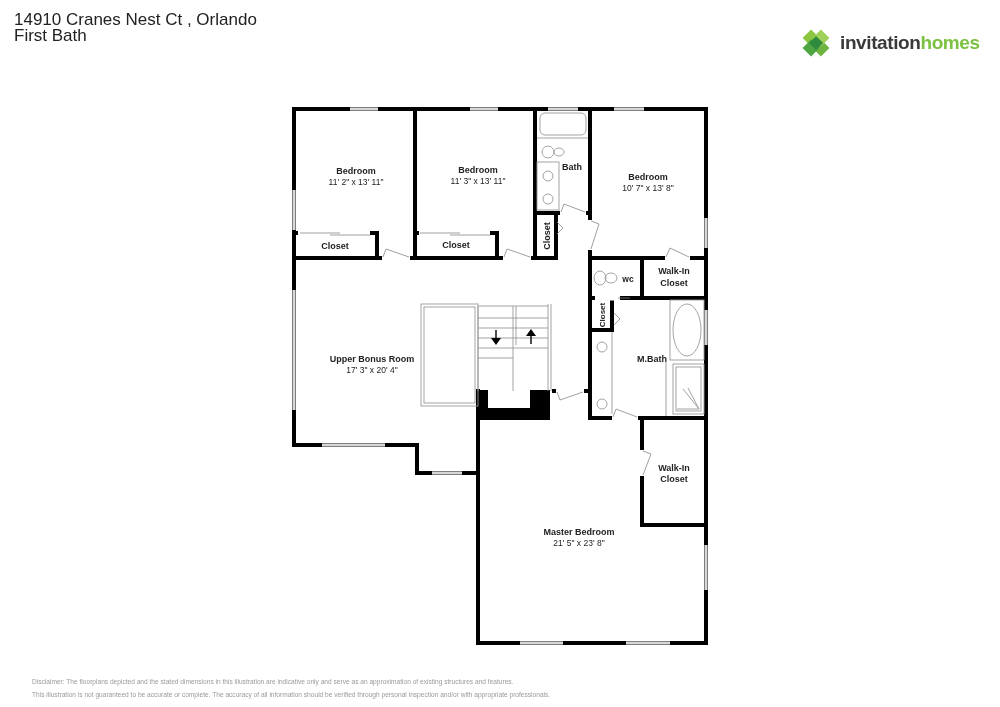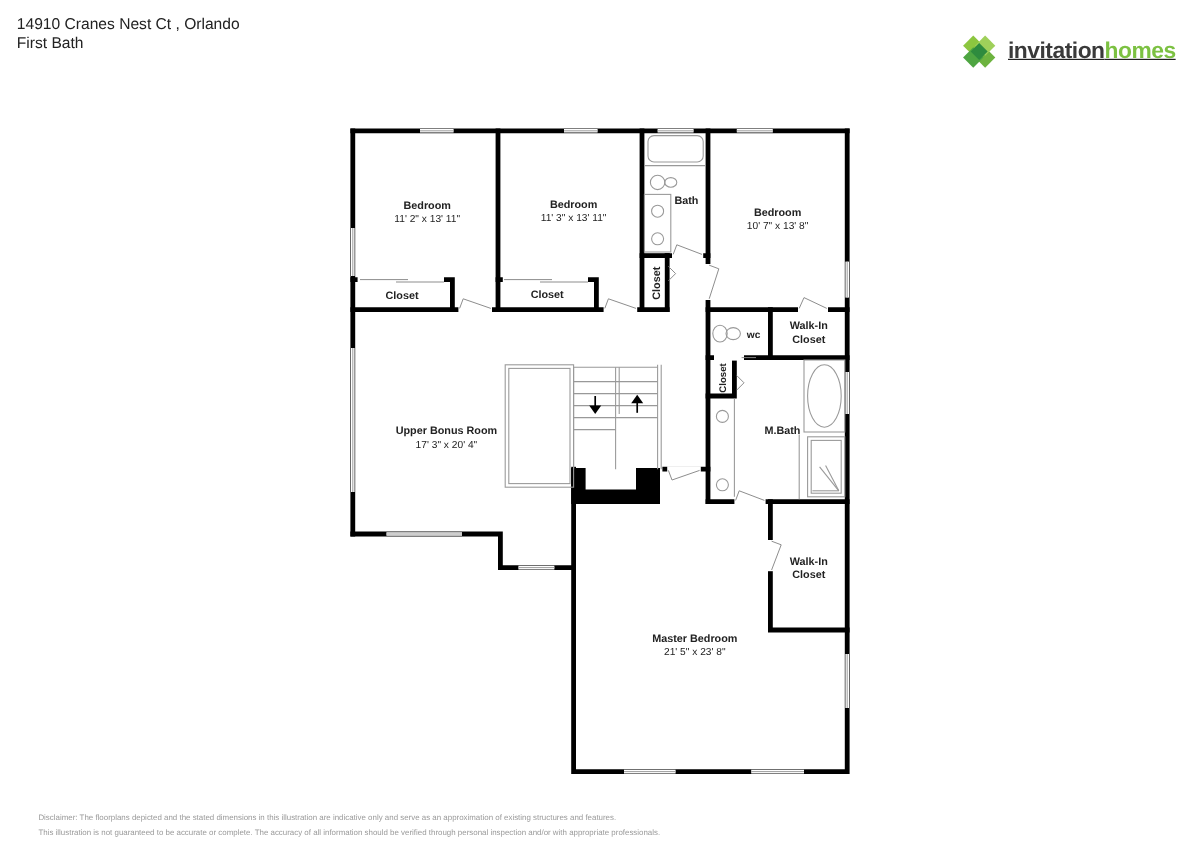--- a/index.html
+++ b/index.html
@@ -4,7 +4,7 @@
 <style>
   html, body { margin:0; padding:0; background:#ffffff; }
   body { width:1000px; height:707px; position:relative; overflow:hidden; font-family:"Liberation Sans", sans-serif; color:#222; }
-  .hdr { position:absolute; left:14px; top:12px; font-size:13px; line-height:16px; color:#222; }
+  .hdr { position:absolute; left:14px; top:12px; font-size:17px; line-height:16px; color:#222; }
   .logo { position:absolute; left:798px; top:25px; display:flex; align-items:center;text-decoration:underline; }
   .logo-text { font-size:19px; font-weight:bold; letter-spacing:-0.4px; margin-left:6px; }
   .logo-text .a { color:#3a3a3a; }

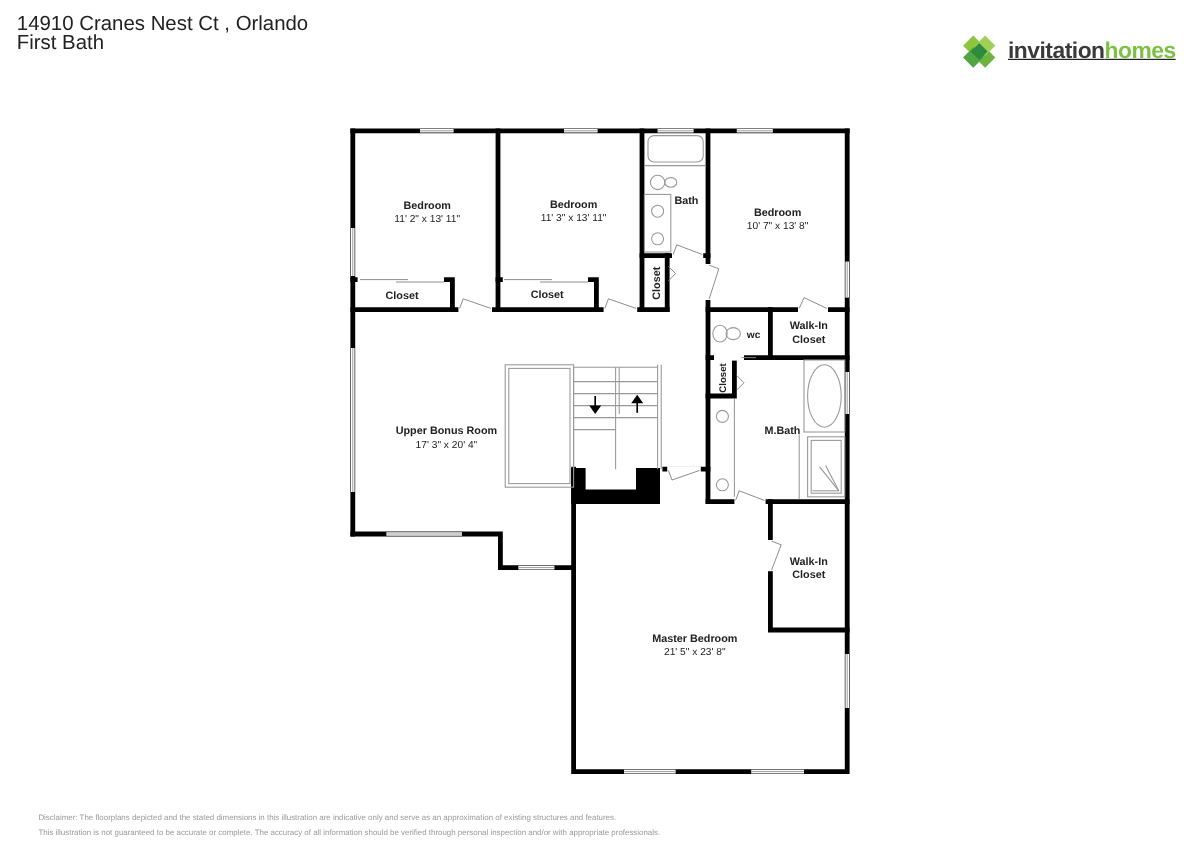--- a/index.html
+++ b/index.html
@@ -5,7 +5,7 @@
   html, body { margin:0; padding:0; background:#ffffff; }
   body { width:1000px; height:707px; position:relative; overflow:hidden; font-family:"Liberation Sans", sans-serif; color:#222; }
   .hdr { position:absolute; left:14px; top:12px; font-size:17px; line-height:16px; color:#222; }
-  .logo { position:absolute; left:798px; top:25px; display:flex; align-items:center;text-decoration:underline; }
+  .logo { position:absolute; left:798px; top:25px; display:flex; align-items:center; }
   .logo-text { font-size:19px; font-weight:bold; letter-spacing:-0.4px; margin-left:6px; }
   .logo-text .a { color:#3a3a3a; }
   .logo-text .b { color:#7cc142; }

